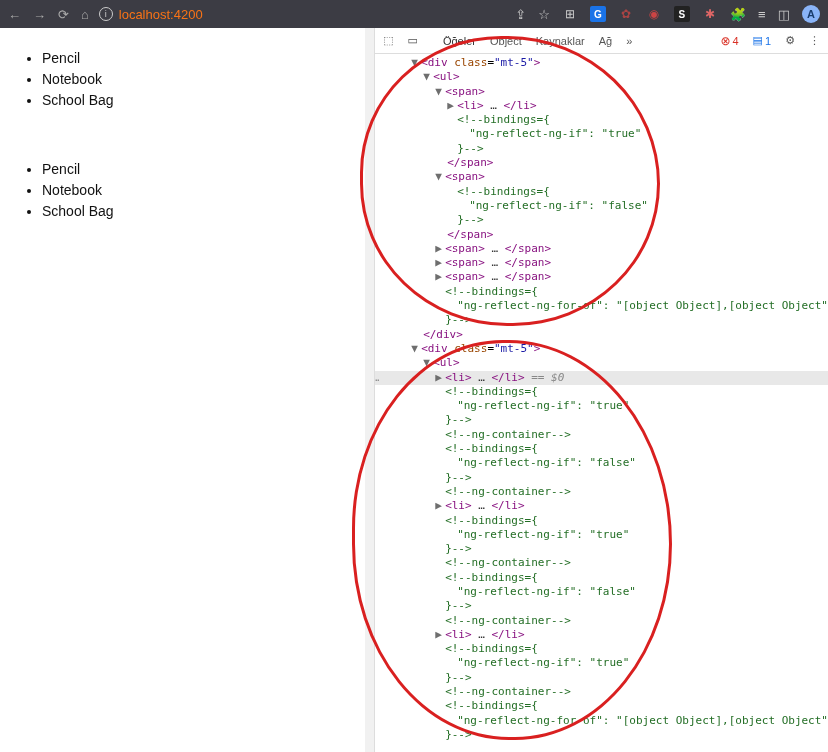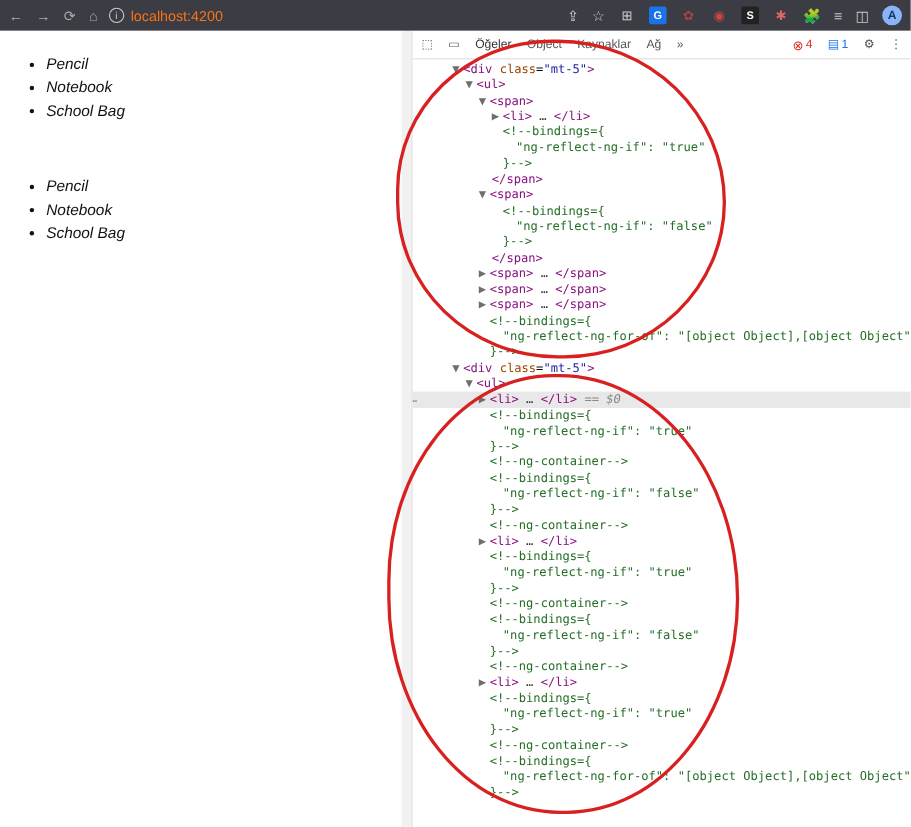--- a/index.html
+++ b/index.html
@@ -99,7 +99,7 @@
       color: #555;
     }
     .dt-toolbar .tab { cursor: pointer; }
-    .dt-toolbar .tab.active { color: #333; }
+    .dt-toolbar .tab.active { color: #333; margin-left: 11px; }
     .dt-toolbar .spacer { flex: 1; }
     .badge-err {
       color: #d93025; display: flex; align-items: center; gap: 2px;

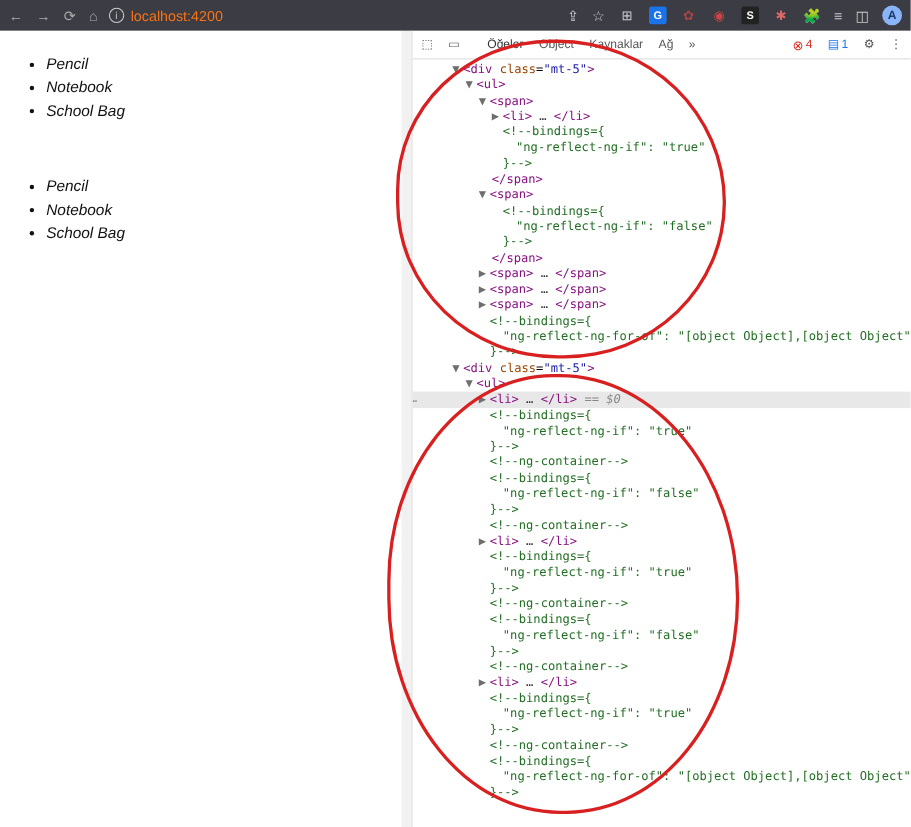--- a/index.html
+++ b/index.html
@@ -71,7 +71,6 @@
       margin-bottom: 48px;
       padding-left: 10px;
       list-style: disc;
-      font-style: italic;
     }
     .page-content li {
       font-size: 14px;

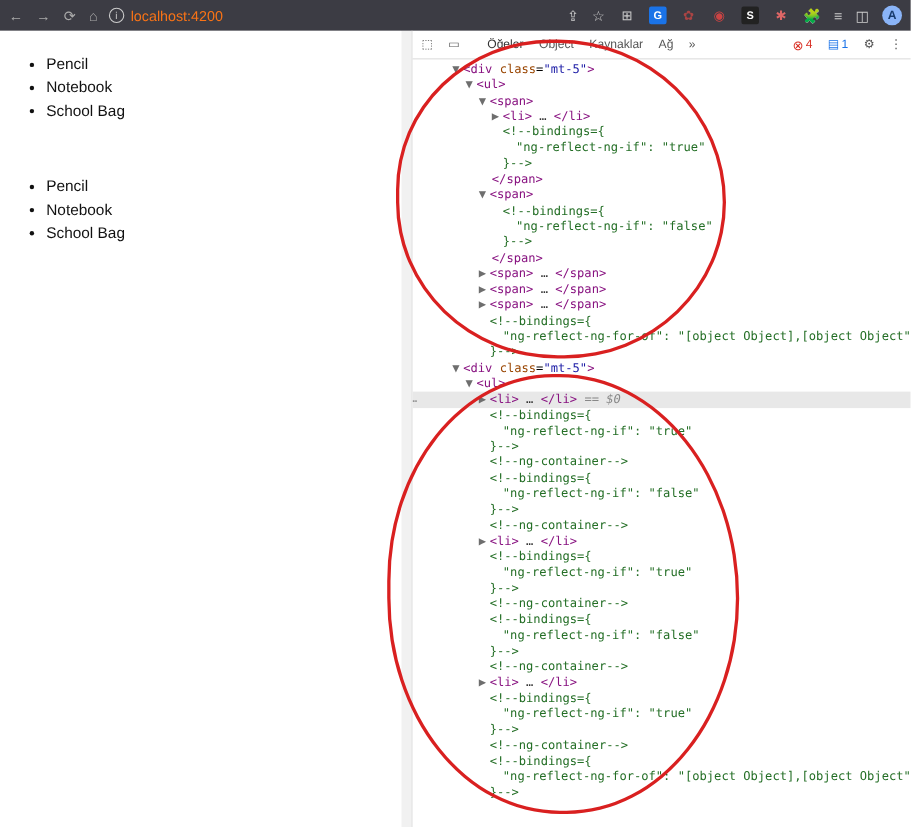--- a/index.html
+++ b/index.html
@@ -250,6 +250,7 @@
 <div style="padding-left:62px"><span class="tok-com">&lt;!--bindings={</span></div>
 <div style="padding-left:74px"><span class="tok-com">"ng-reflect-ng-for-of": "[object Object],[object Object"</span></div>
 <div style="padding-left:62px"><span class="tok-com">}--&gt;</span></div>
+<div style="padding-left:40px"><span class="tok-tag">&lt;/div&gt;</span></div>
 <div style="padding-left:28px"><span class="arrow">▼</span><span class="tok-tag">&lt;div</span> <span class="tok-attr">class</span>=<span class="tok-val">"mt-5"</span><span class="tok-tag">&gt;</span></div>
 <div style="padding-left:40px"><span class="arrow">▼</span><span class="tok-tag">&lt;ul&gt;</span></div>
 <div class="selected-row" style="position:relative;">

